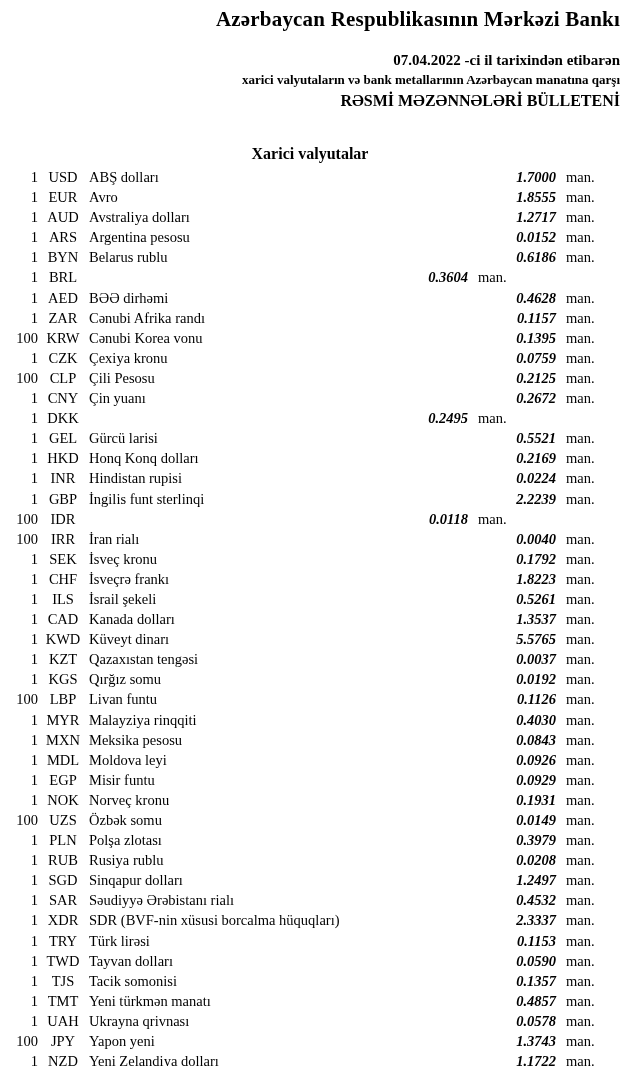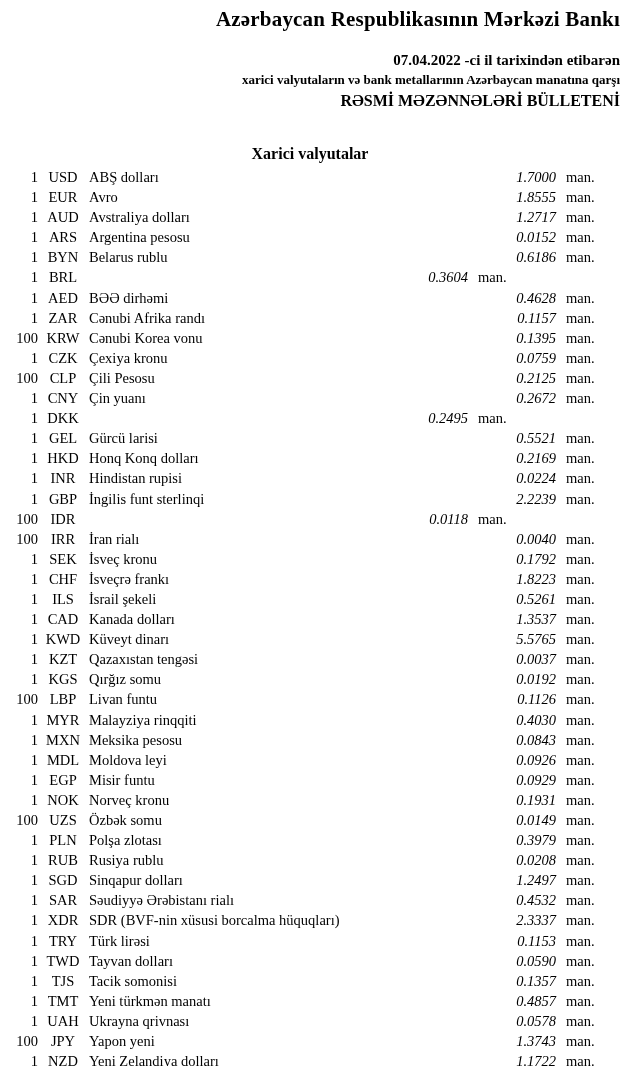--- a/index.html
+++ b/index.html
@@ -71,7 +71,7 @@
   }
   .cell-rate {
     text-align: right;
-    font-weight: normal;
+    font-weight: bold;
     font-style: italic;
     padding-right: 8px;
   }

